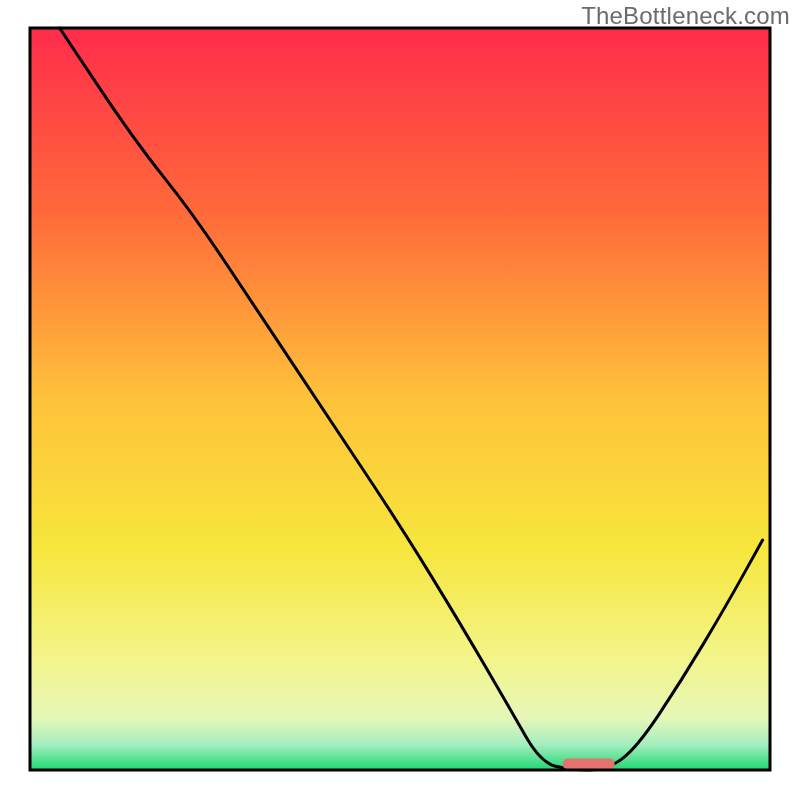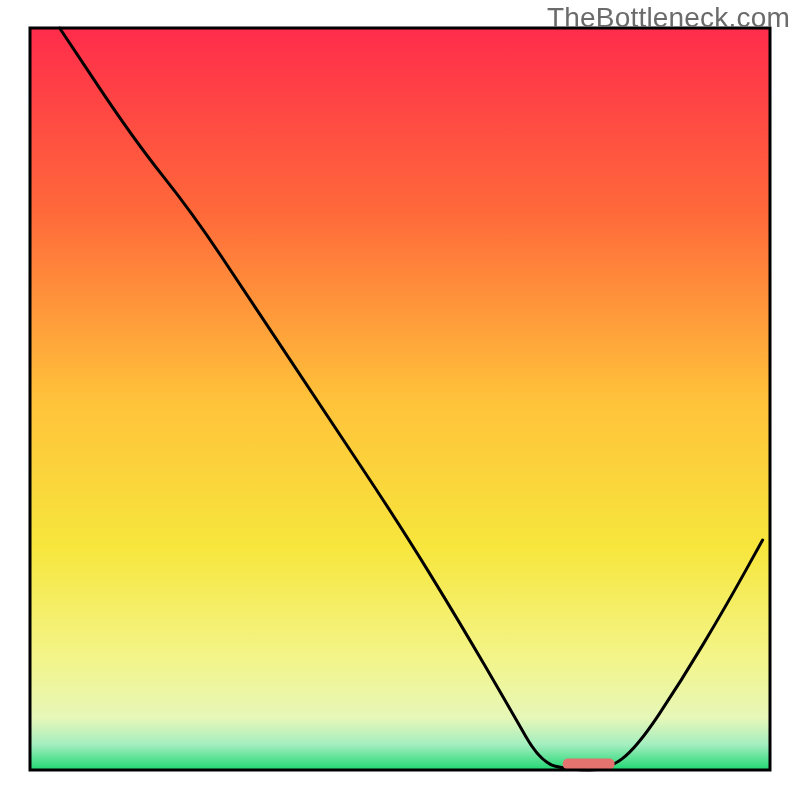--- a/index.html
+++ b/index.html
@@ -20,7 +20,7 @@
     top: 2px;
     right: 10px;
     font-family: Arial, sans-serif;
-    font-size: 28px;
+    font-size: 24px;
     font-weight: 500;
     color: #6b6b6b;
     z-index: 10;

